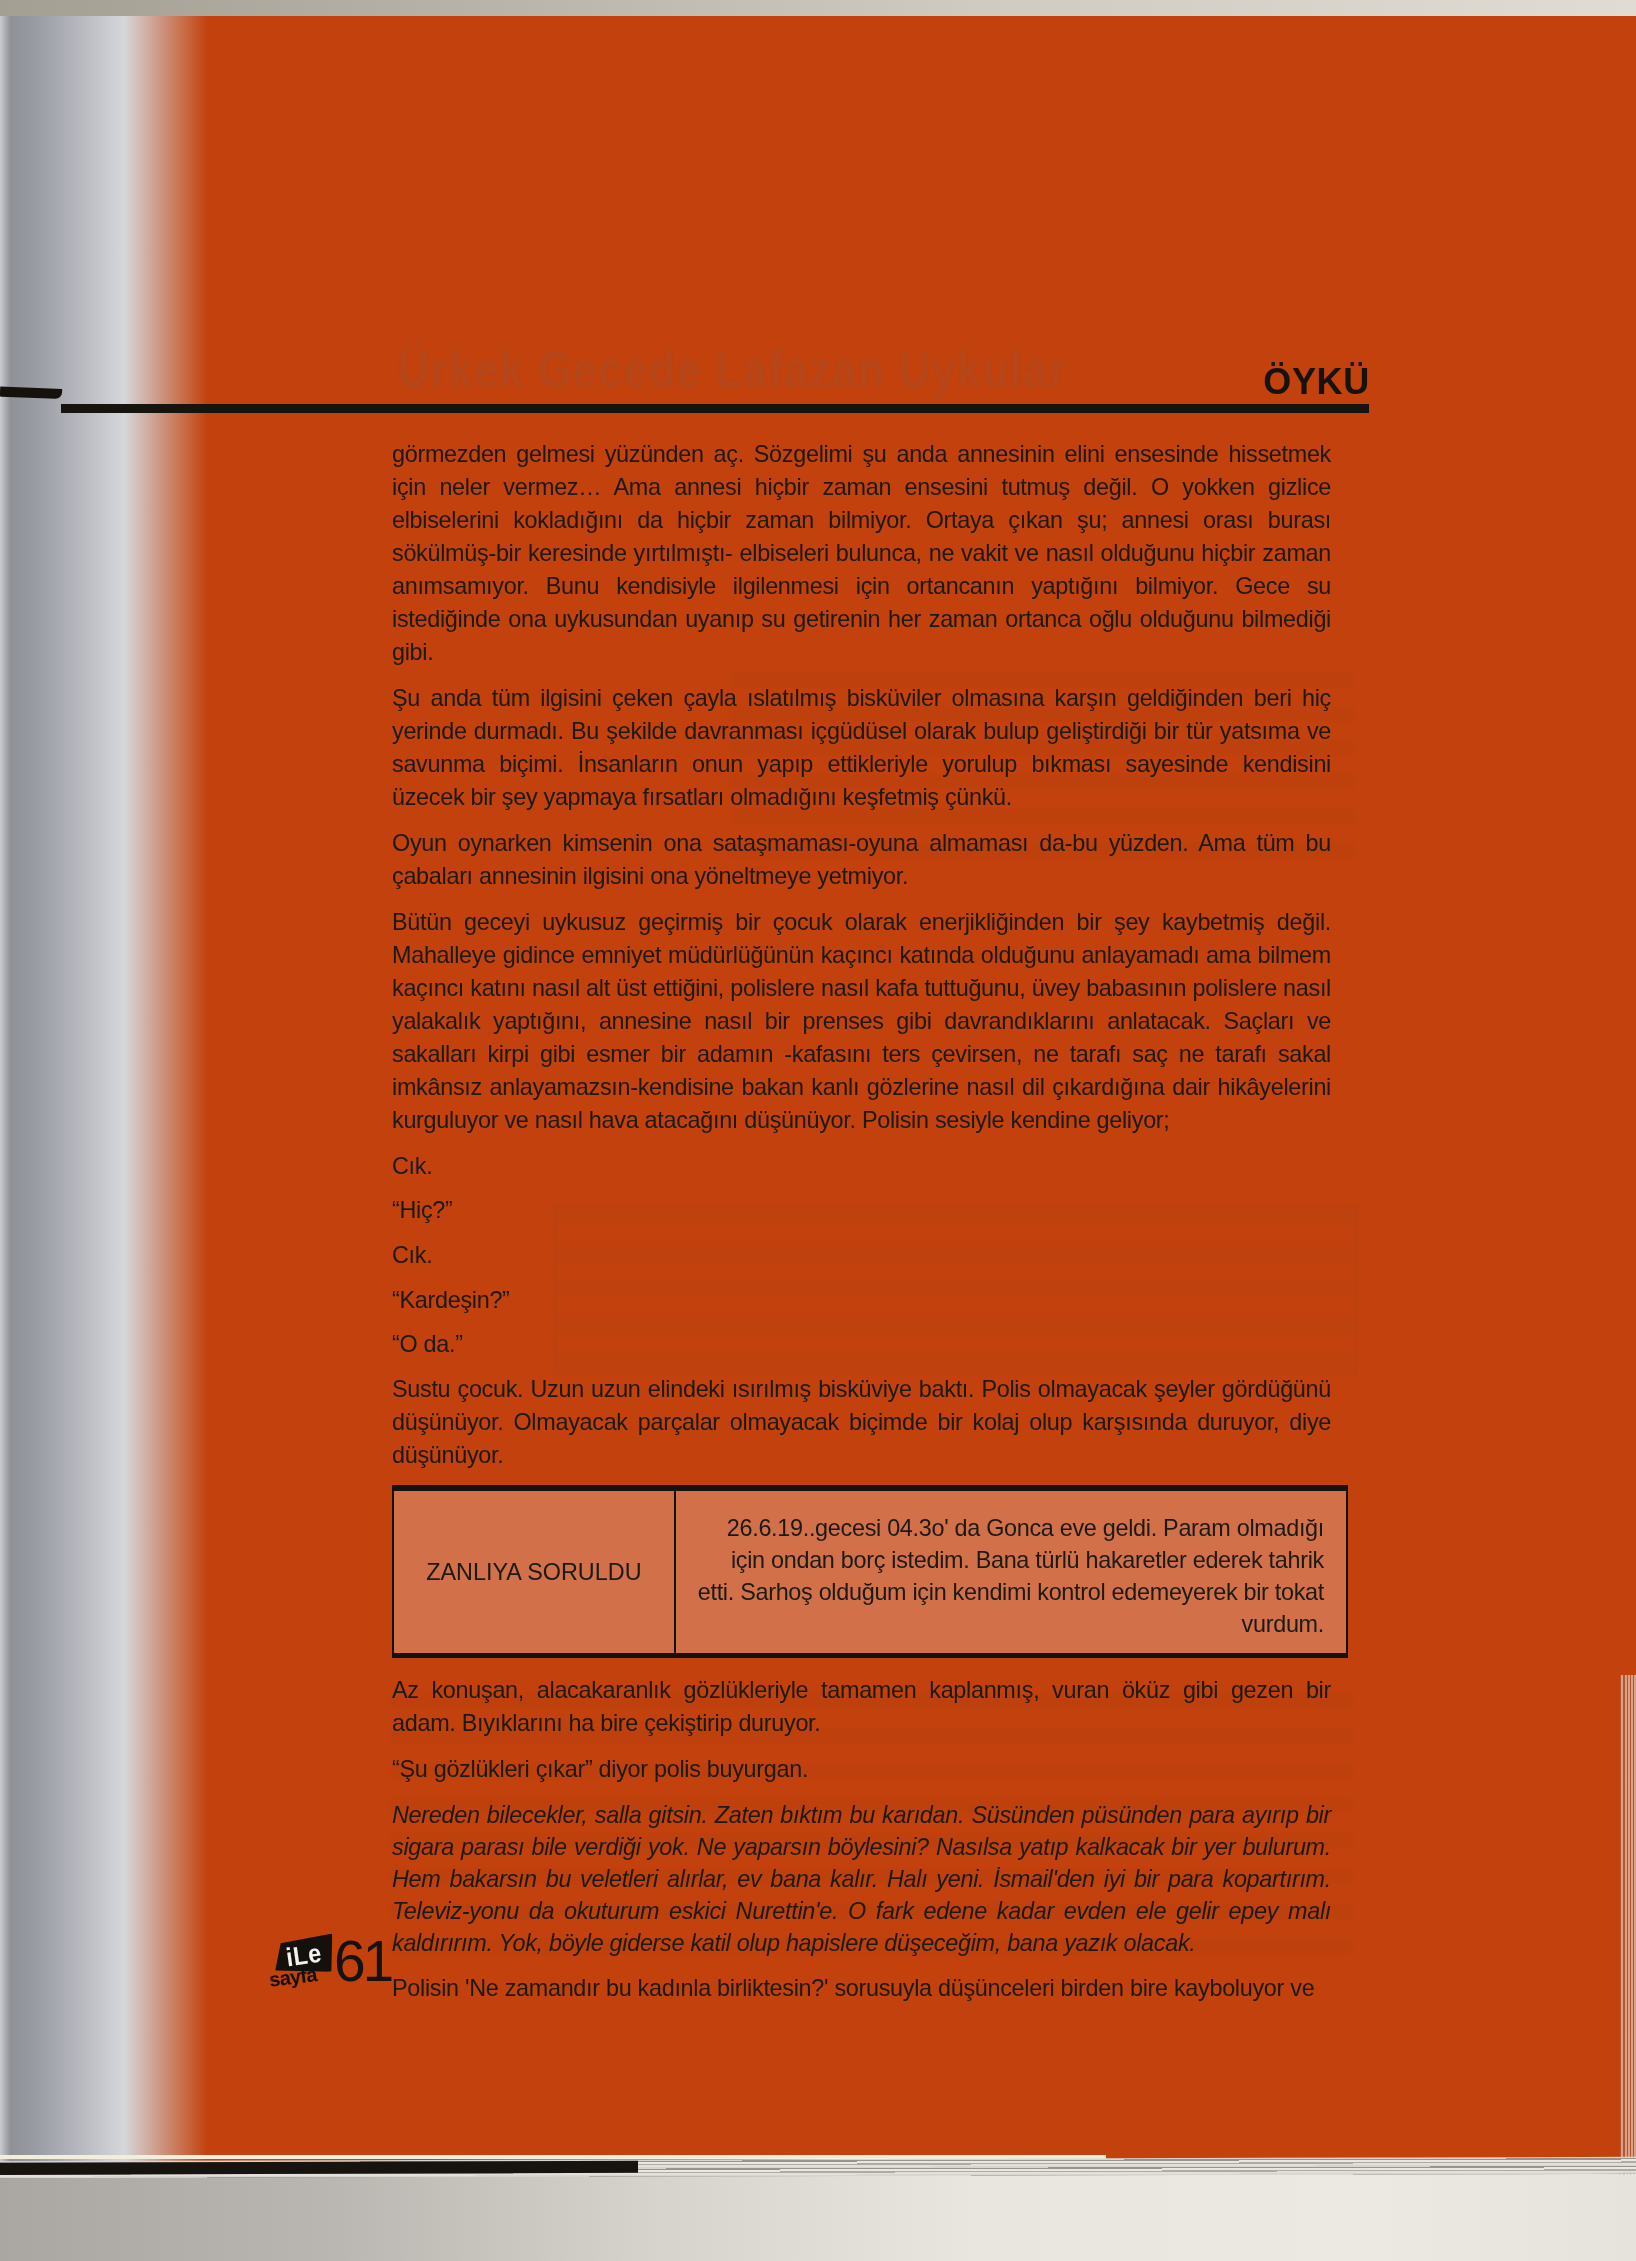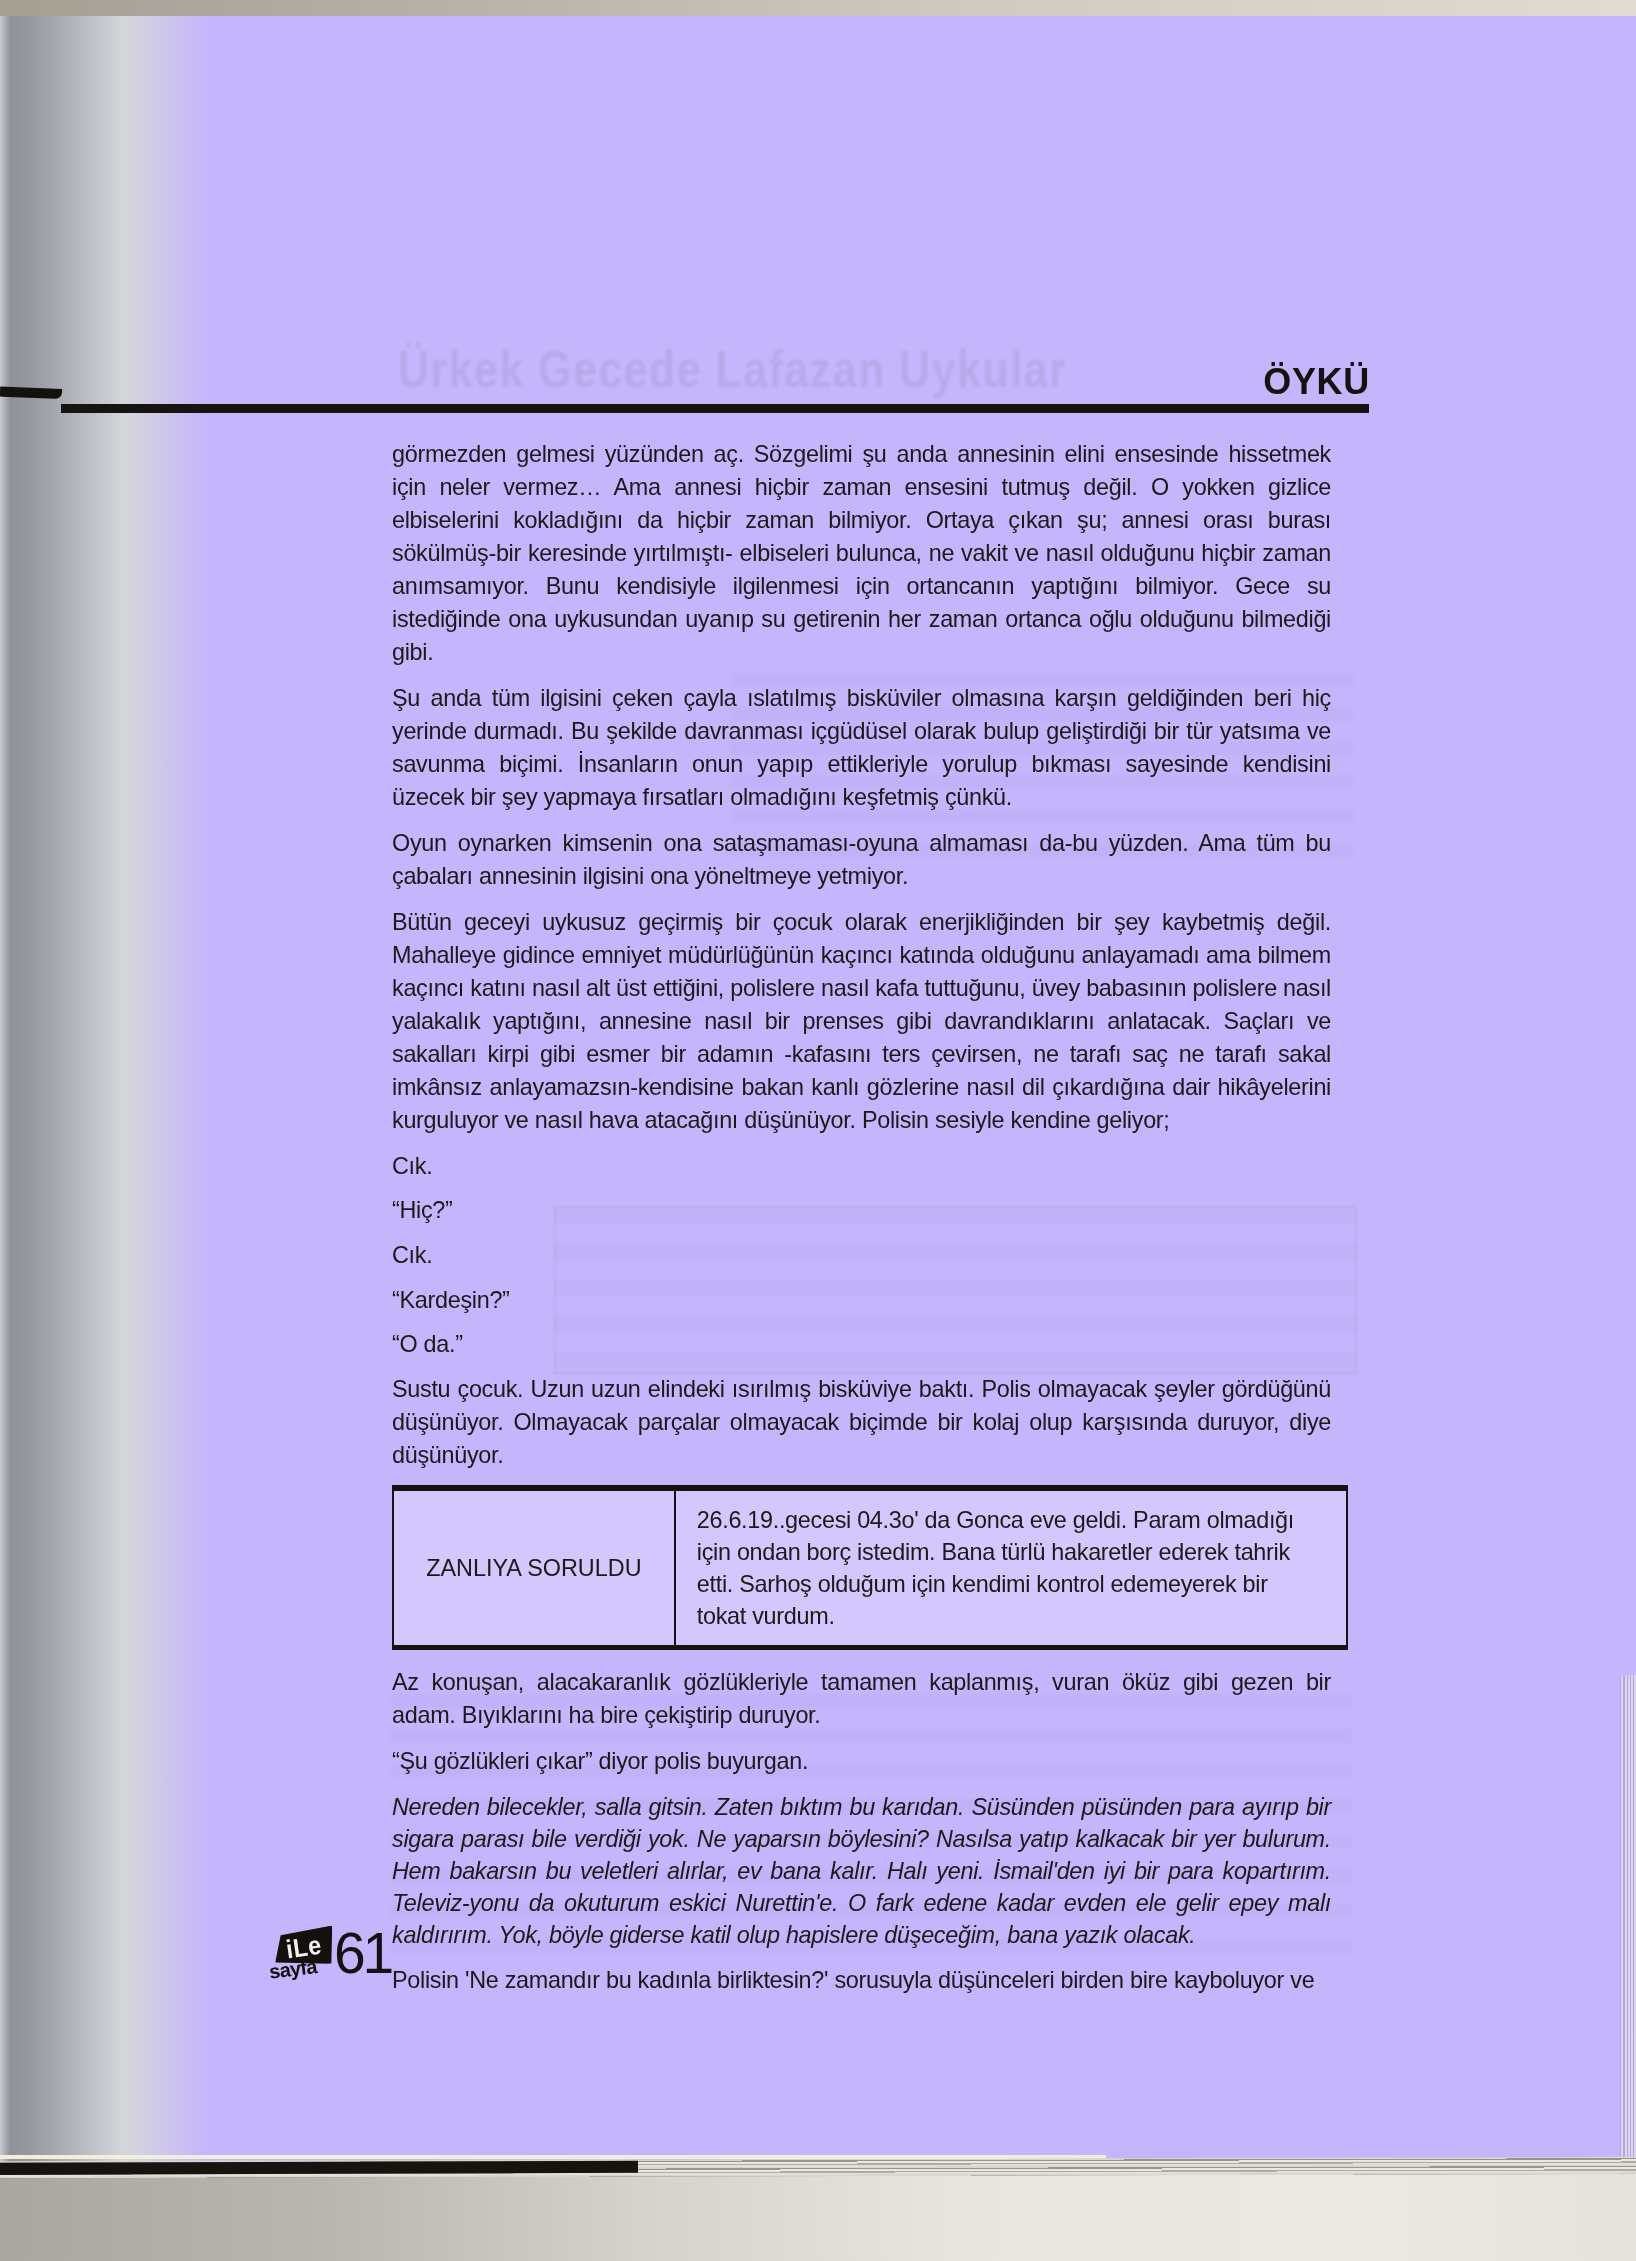--- a/index.html
+++ b/index.html
@@ -20,7 +20,7 @@
   
   .page{
     position:absolute;left:0;top:15.6px;width:1637px;height:2158px;
-    background:#c4b5fd;
+    background:#c2410c;
   }
   .gutter-shadow{
     position:absolute;left:0;top:0;width:215px;height:100%;

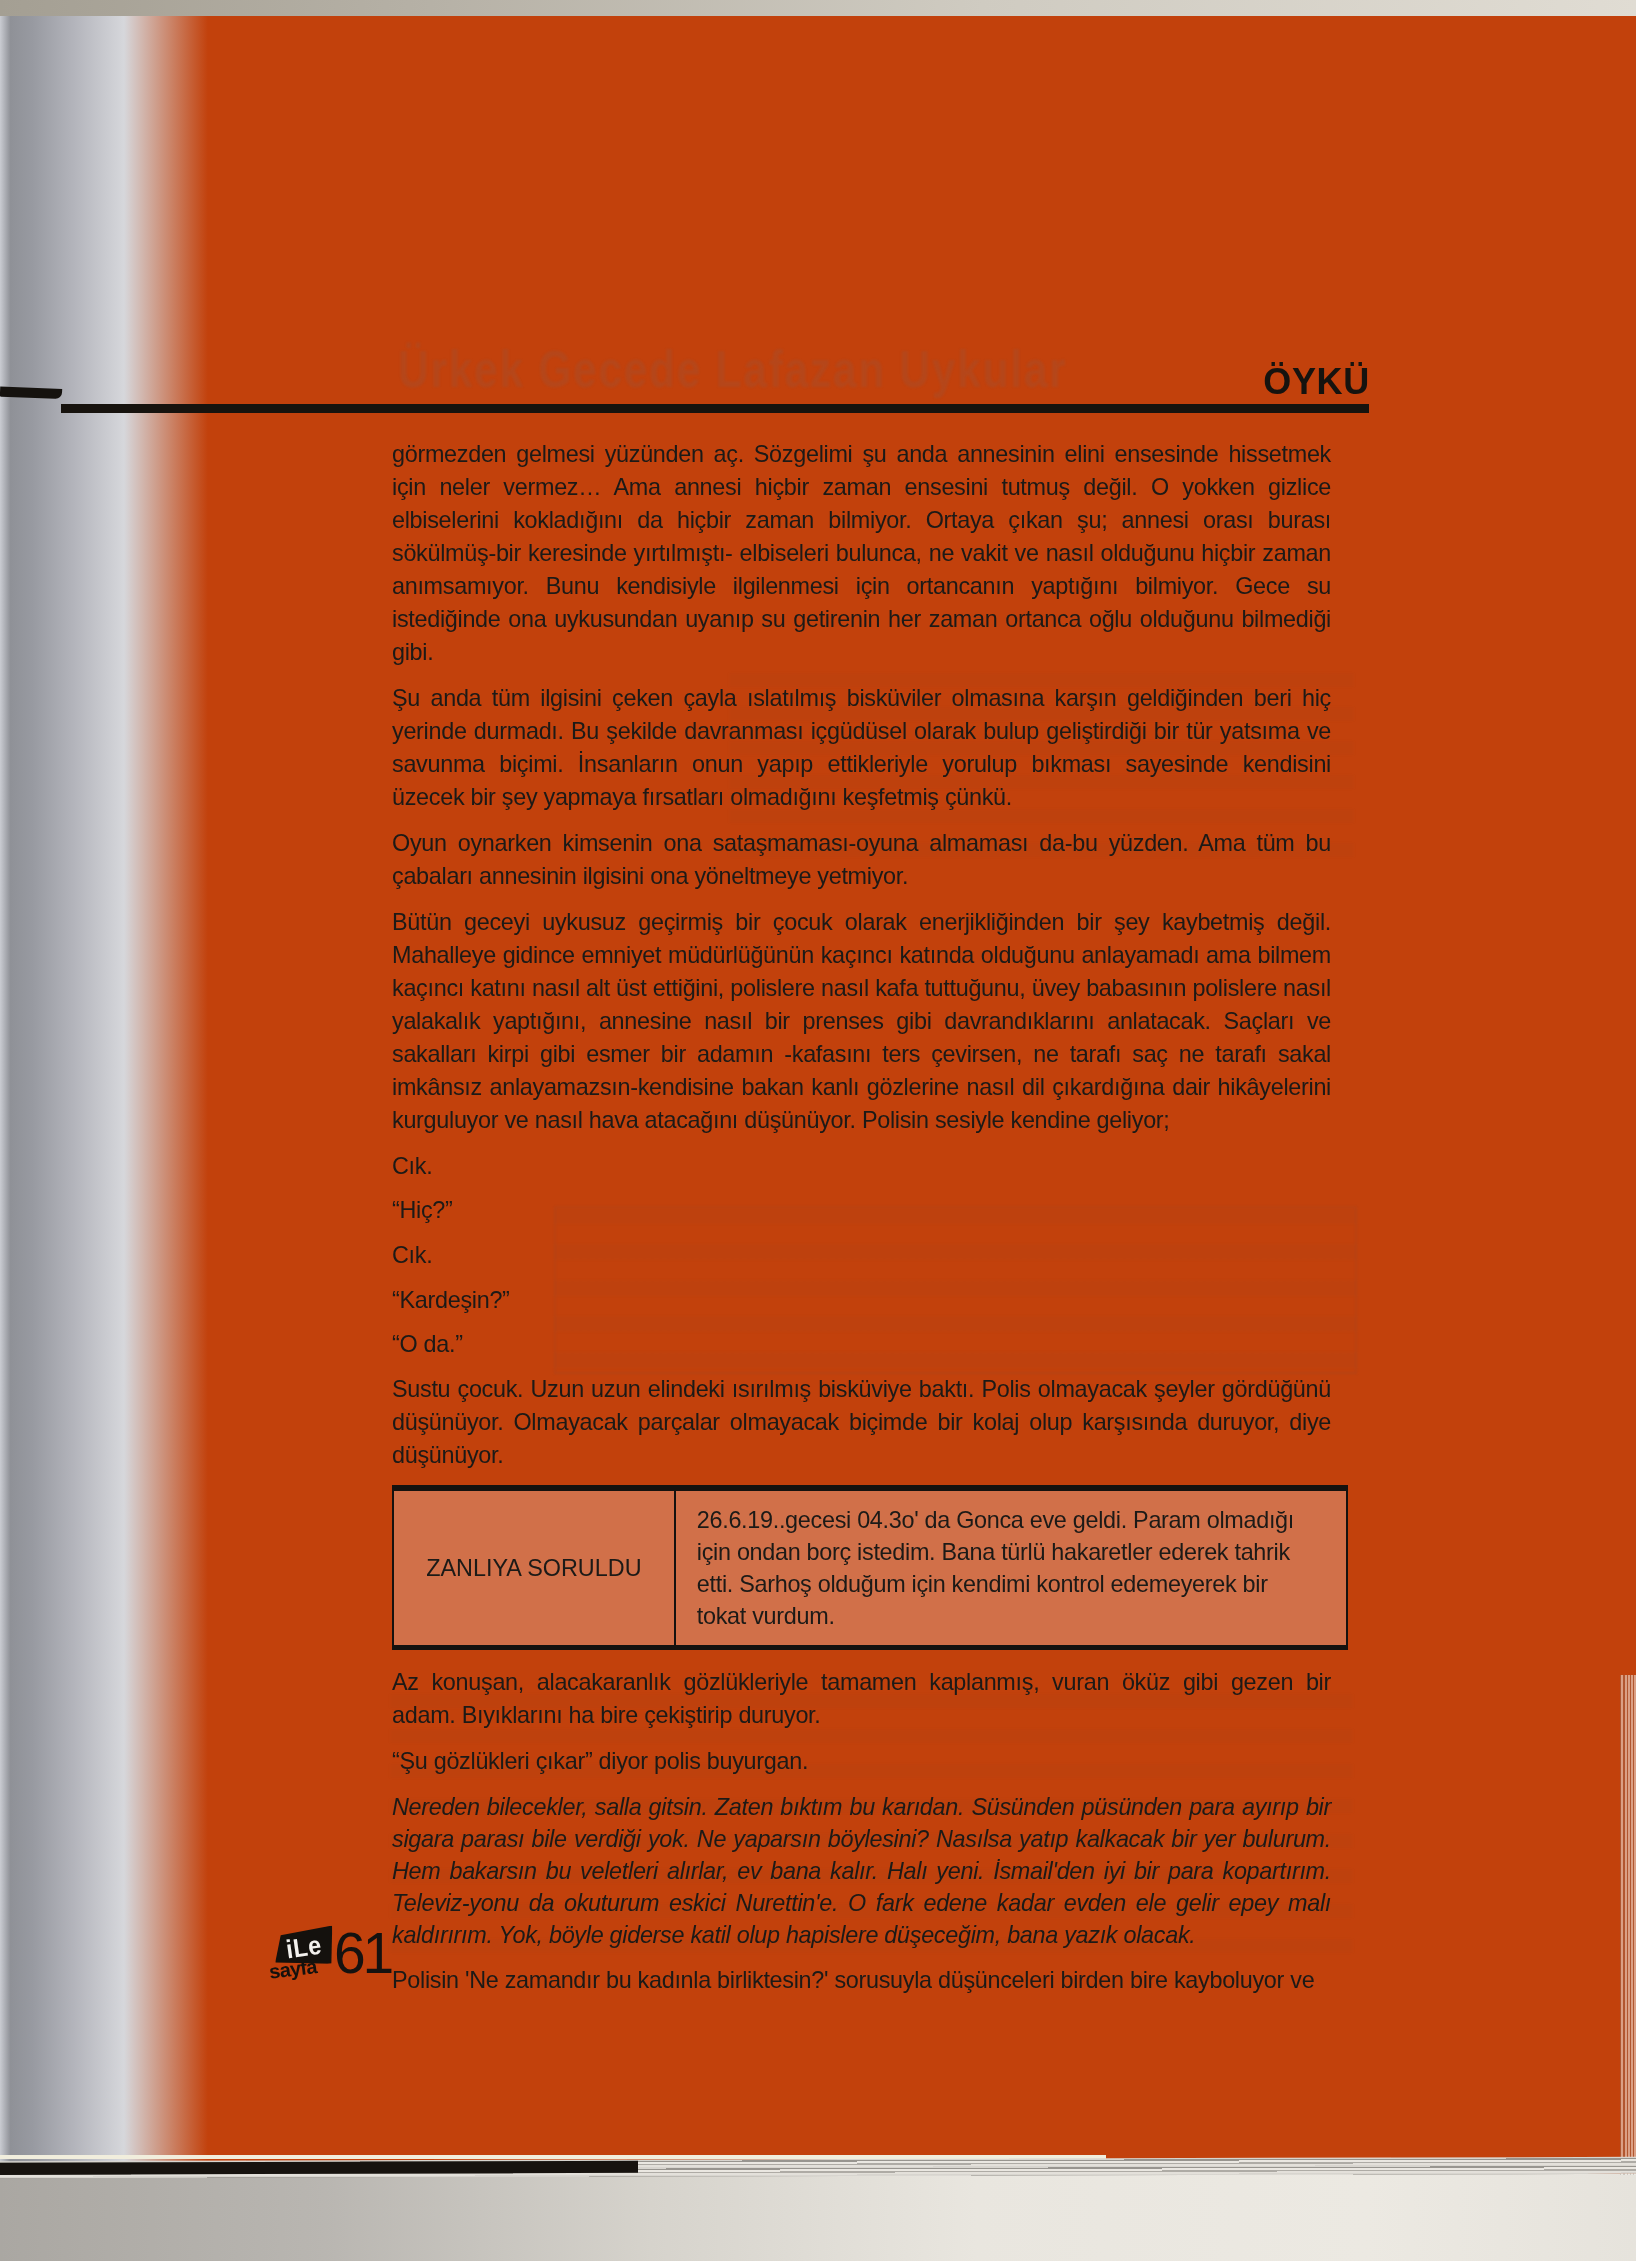--- a/index.html
+++ b/index.html
@@ -100,7 +100,7 @@
     padding:15.6px 10.4px;text-align:right;letter-spacing:0;
   }
   .itable-body{
-    flex:1 1 auto;padding:13px 32px 13px 21px;text-align:left;line-height:32px;
+    flex:1 1 auto;padding:13px 22px 13px 21px;text-align:right;line-height:32px;margin-top:8px;
   }
   
   .last-row{position:relative;}

